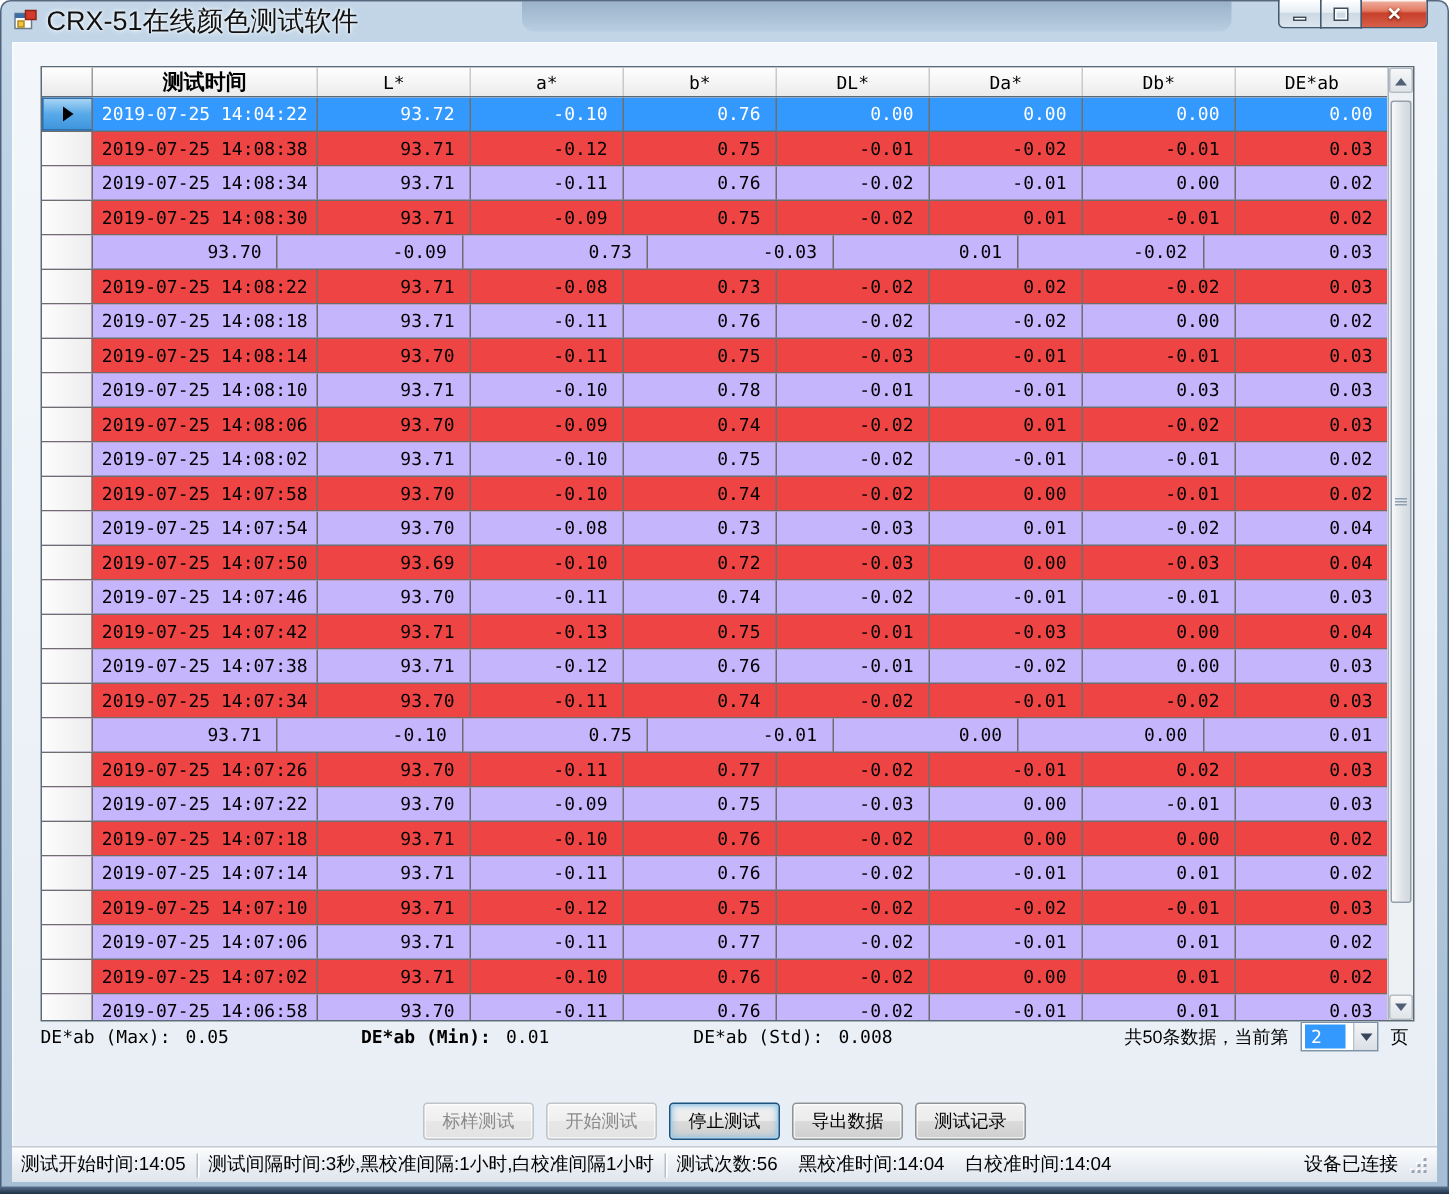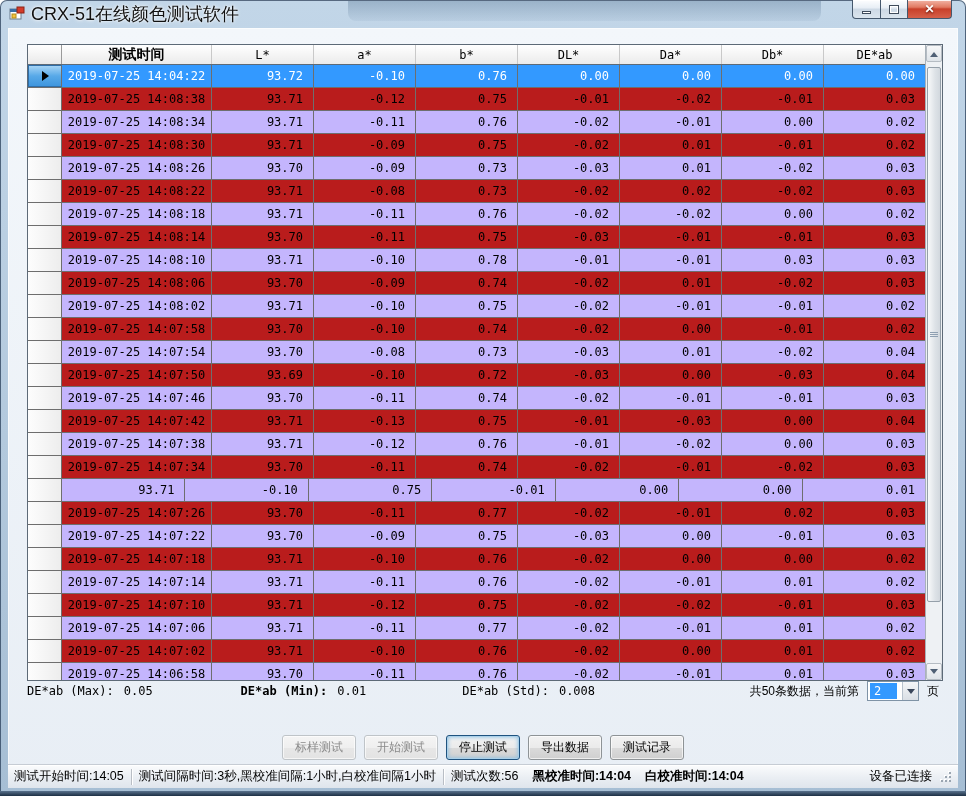--- a/index.html
+++ b/index.html
@@ -55,7 +55,7 @@
   .hcell:last-child{border-right:none;}
   .gbody{flex:1;overflow:hidden;}
   .grow{height:23px;display:flex;border-bottom:1px solid #6e6e6e;background:#c4b5fd;}
-  .grow.alt{background:#b91c1c;}
+  .grow.alt{background:#ef4444;}
   .grow .cell{display:flex;align-items:center;font:12px "DejaVu Sans Mono",monospace;color:#000;
     border-right:1px solid #6e6e6e;}
   .grow .cell:last-child{border-right:none;}

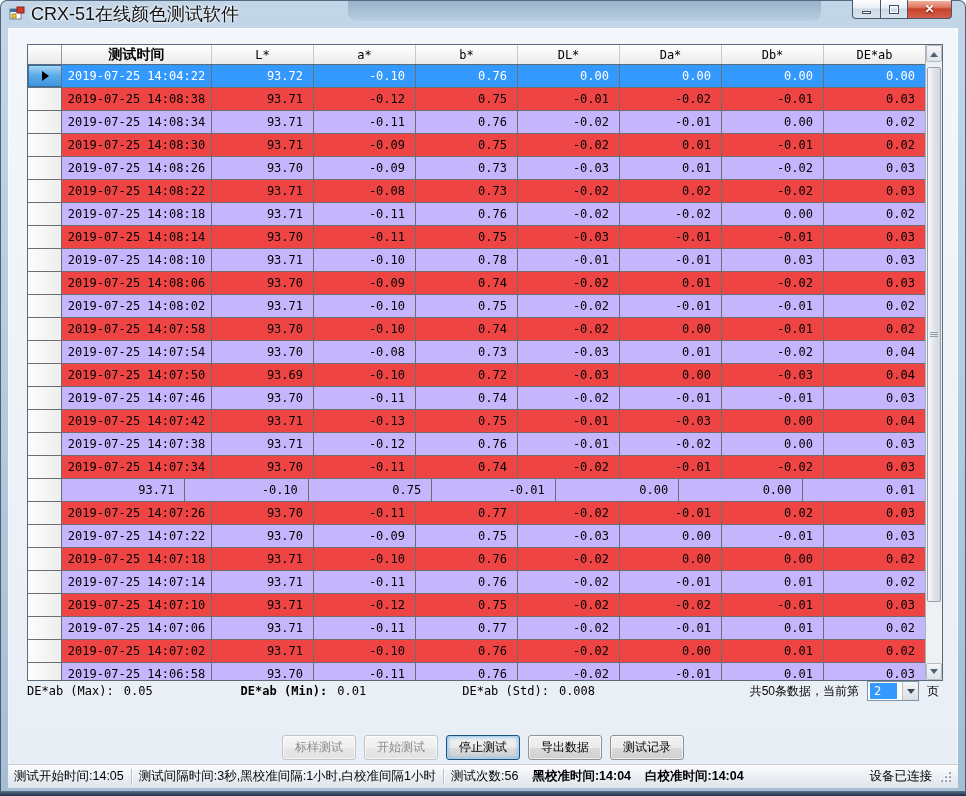--- a/index.html
+++ b/index.html
@@ -217,7 +217,6 @@
             </div>
             <div class="grow">
               <div class="rowhdr"></div>
-              <div class="cell time">2019-07-25 14:08:26</div>
               <div class="cell num">93.70</div>
               <div class="cell num">-0.09</div>
               <div class="cell num">0.73</div>

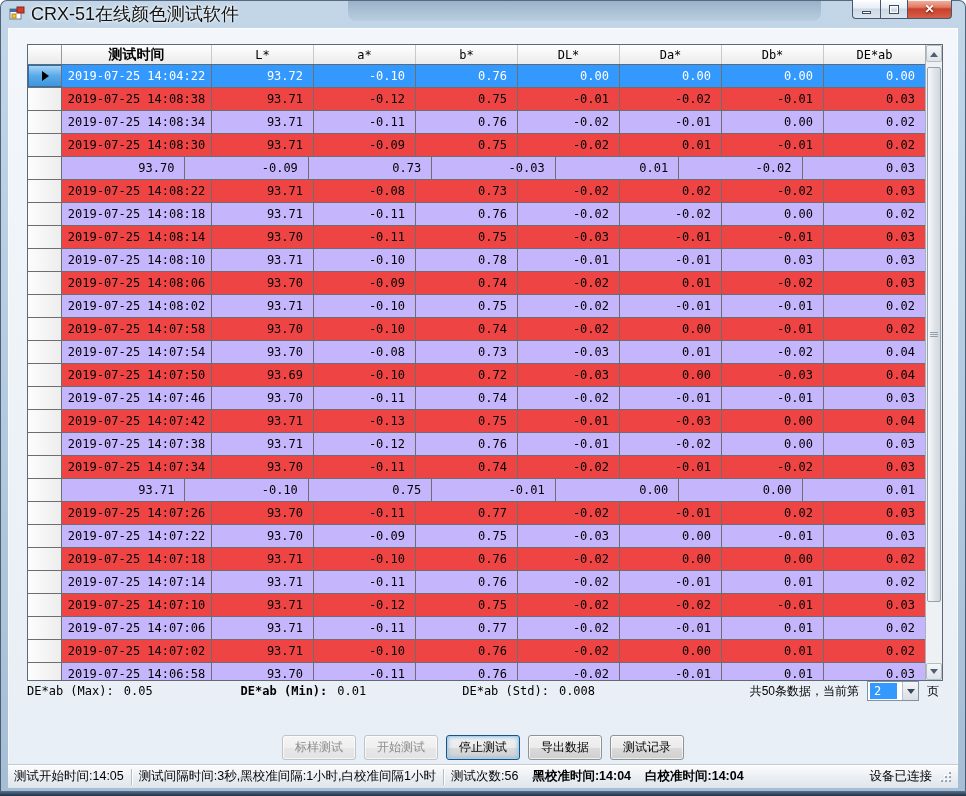--- a/index.html
+++ b/index.html
@@ -116,7 +116,7 @@
     border-top:1px solid #c6ccd4;box-shadow:inset 0 1px 0 #ffffff;margin-top:40px;}
   .statusbar .sep{width:1px;height:16px;background:#b9bec5;box-shadow:1px 0 0 #fff;margin:0 7px;flex:none;}
   .statusbar .seg{white-space:nowrap;}
-  .statusbar .seg.spaced{margin-left:14px;font-weight:bold;}
+  .statusbar .seg.spaced{margin-left:14px;}
   .status-right{margin-left:auto;display:flex;align-items:center;}
   .resize-grip{width:12px;height:12px;margin-left:8px;position:relative;}
   .resize-grip i{position:absolute;width:2px;height:2px;background:#9aa5b1;box-shadow:-1px -1px 0 #fff;}

